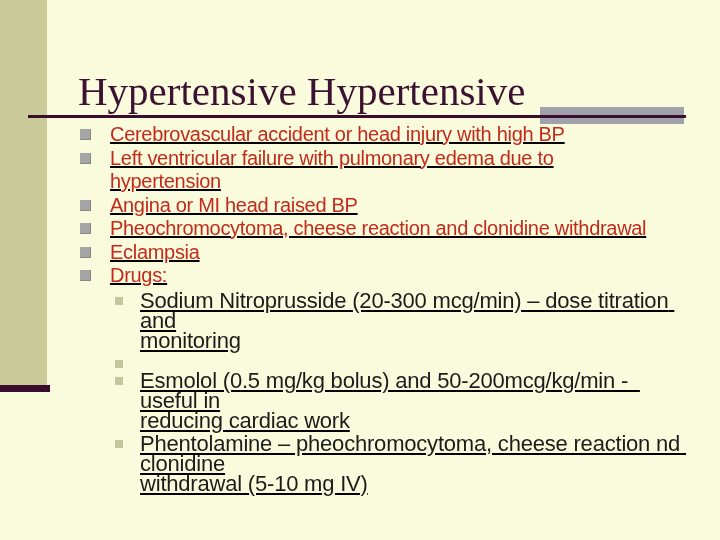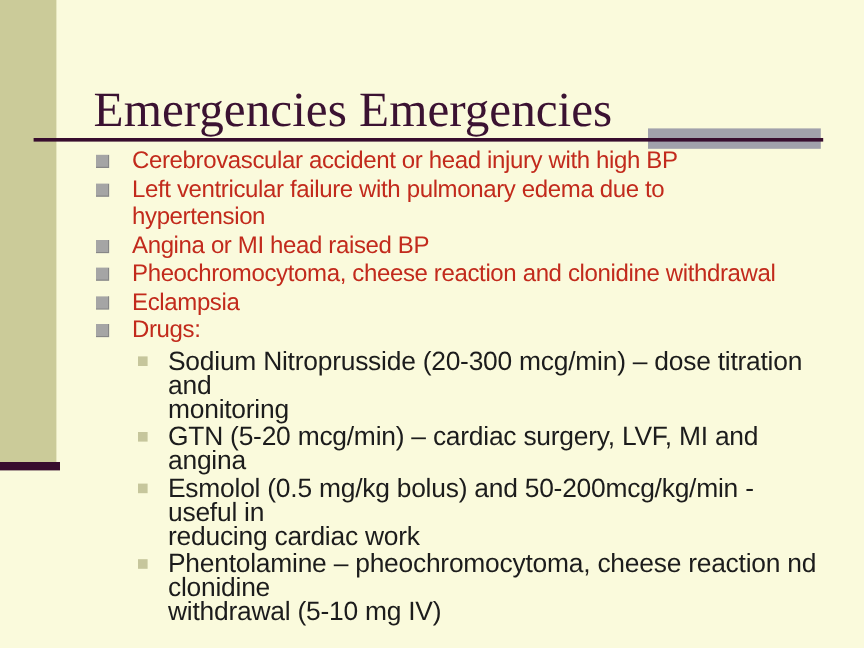--- a/index.html
+++ b/index.html
@@ -66,7 +66,7 @@
 <div class="side-band"></div>
 <div class="side-band-cap"></div>
 
-<h1 class="slide-title">Emergencies Emergencies</h1>
+<h1 class="slide-title">Hypertensive Hypertensive</h1>
 
 <div class="gray-accent"></div>
 <div class="title-rule"></div>

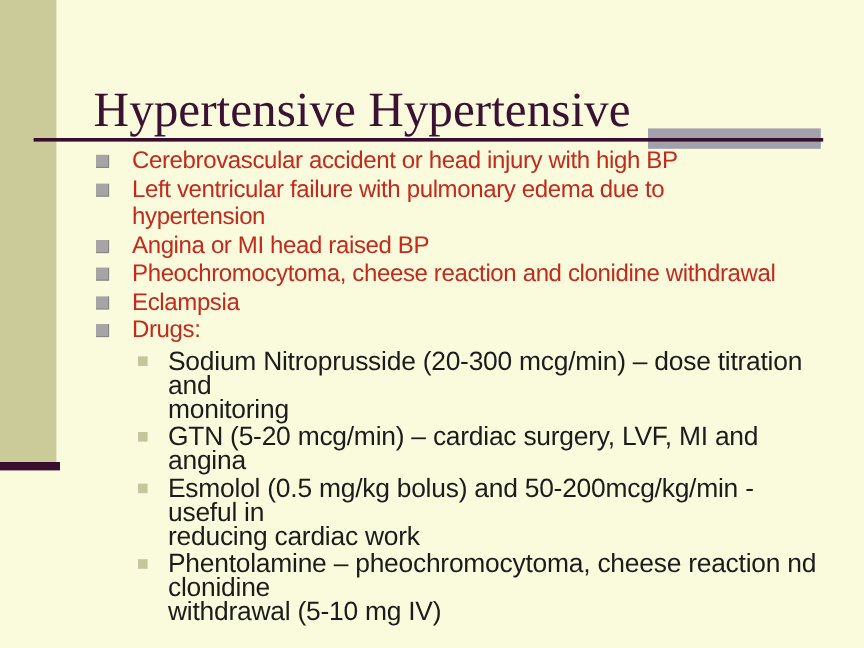--- a/index.html
+++ b/index.html
@@ -37,7 +37,7 @@
     position:absolute;left:80px;top:123px;width:616px;
   }
   ul.bullet-list{list-style:none;margin:0;padding:0;}
-  ul.bullet-list li{display:flex;align-items:flex-start;}
+  ul.bullet-list li{display:flex;align-items:flex-start;text-decoration:underline;}
   .sq{flex:0 0 auto;display:inline-block;}
   .sq.main{
     width:11px;height:11px;margin:6px 19px 0 0;

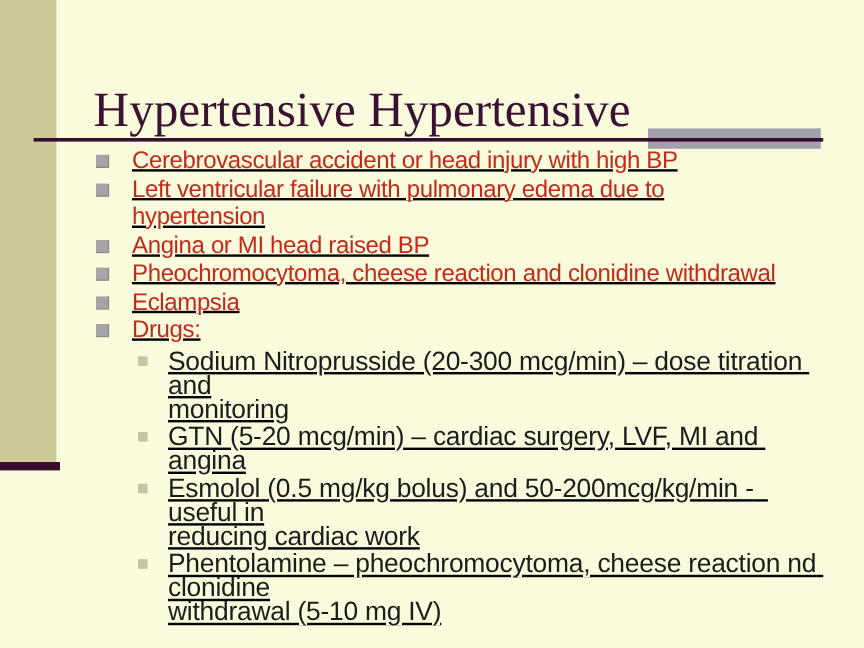--- a/index.html
+++ b/index.html
@@ -105,7 +105,6 @@
       </li>
       <li>
         <span class="sq sub"></span>
-        <span class="li-text">GTN (5-20 mcg/min) – cardiac surgery, LVF, MI and angina</span>
       </li>
       <li>
         <span class="sq sub"></span>

